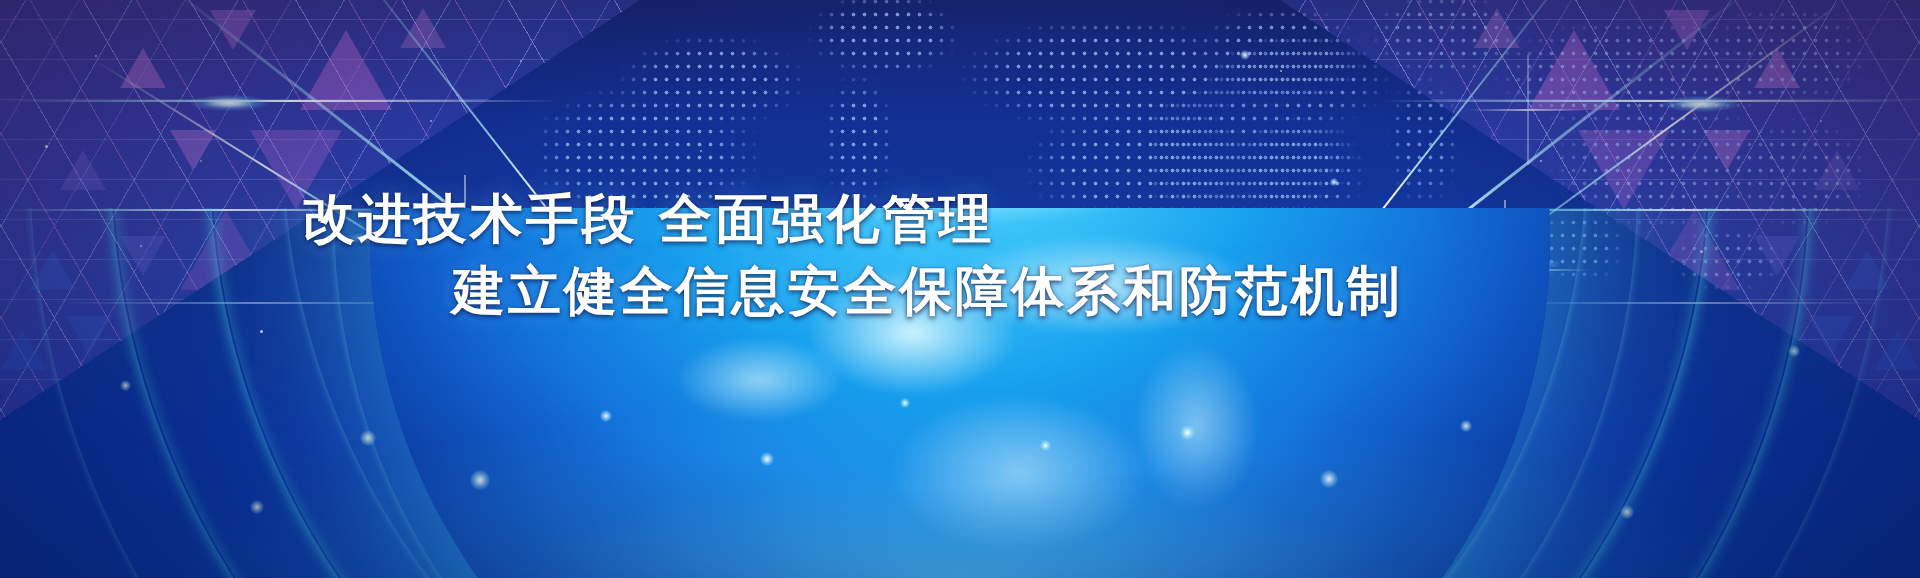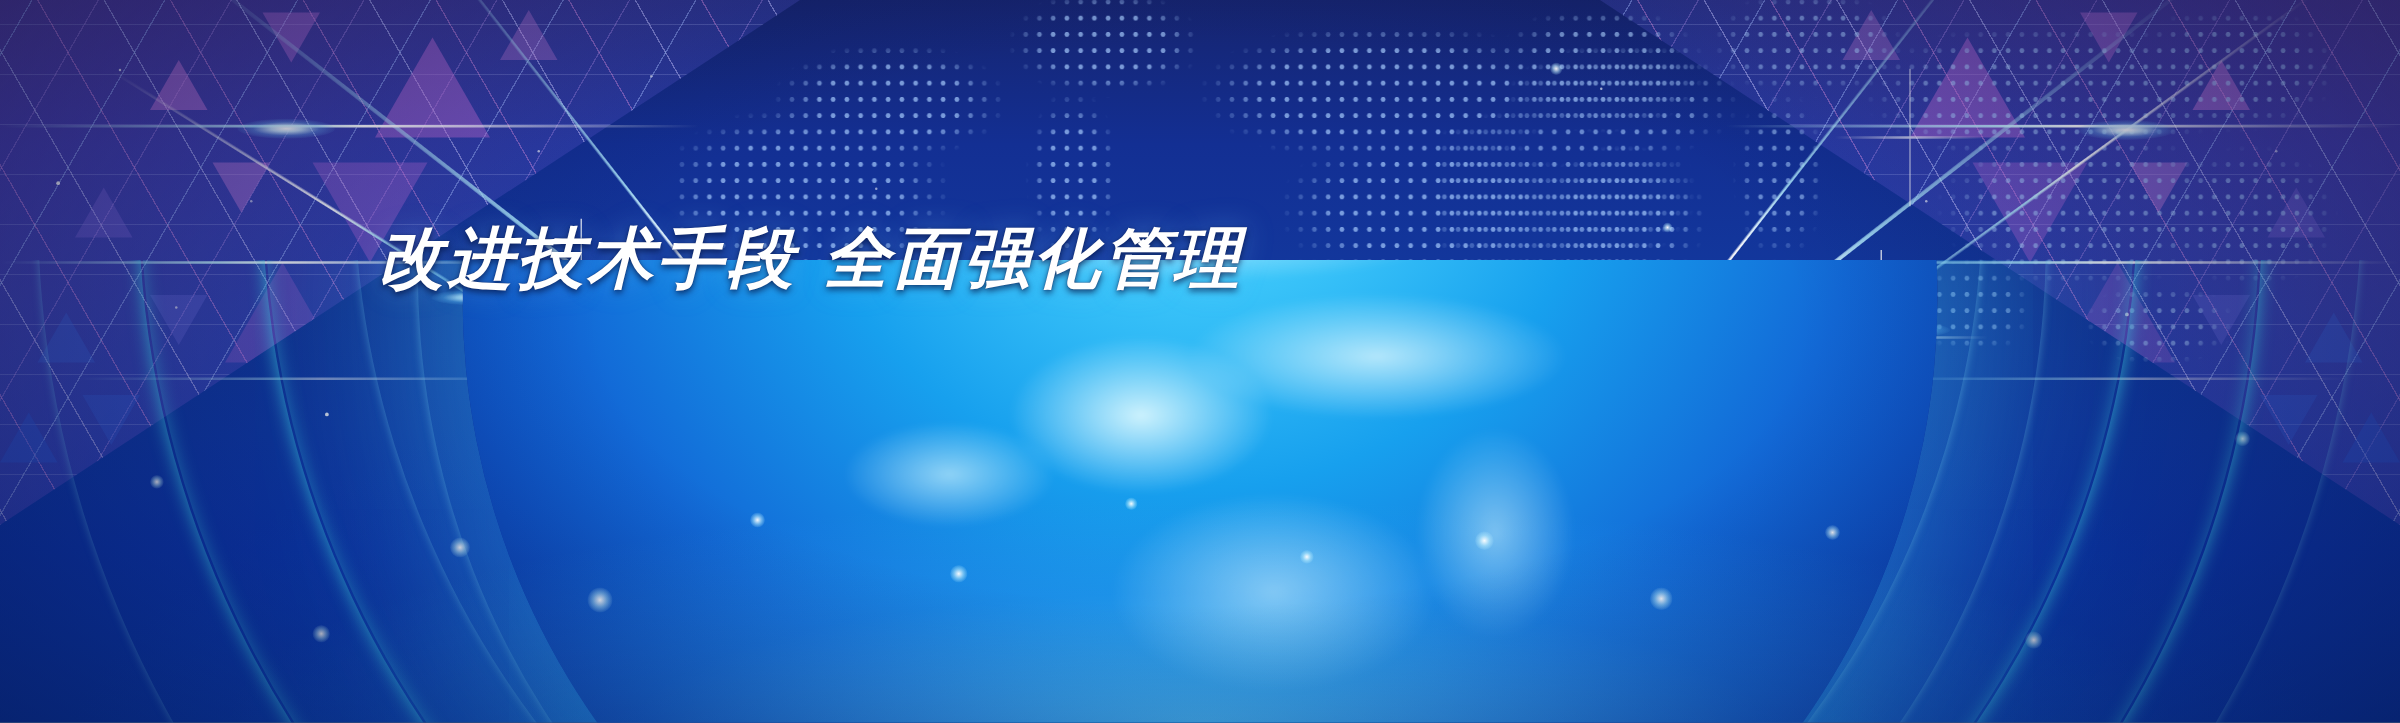--- a/index.html
+++ b/index.html
@@ -191,7 +191,7 @@
       0 0 22px rgba(120,200,255,0.35);
     pointer-events:auto;
   }
-  #hl1{left:302px;top:172px;font-size:53px;font-style:italic;}
+  #hl1{left:302px;top:184px;font-size:53px;}
   #hl2{left:452px;top:256px;font-size:53px;}
 </style>
 </head>

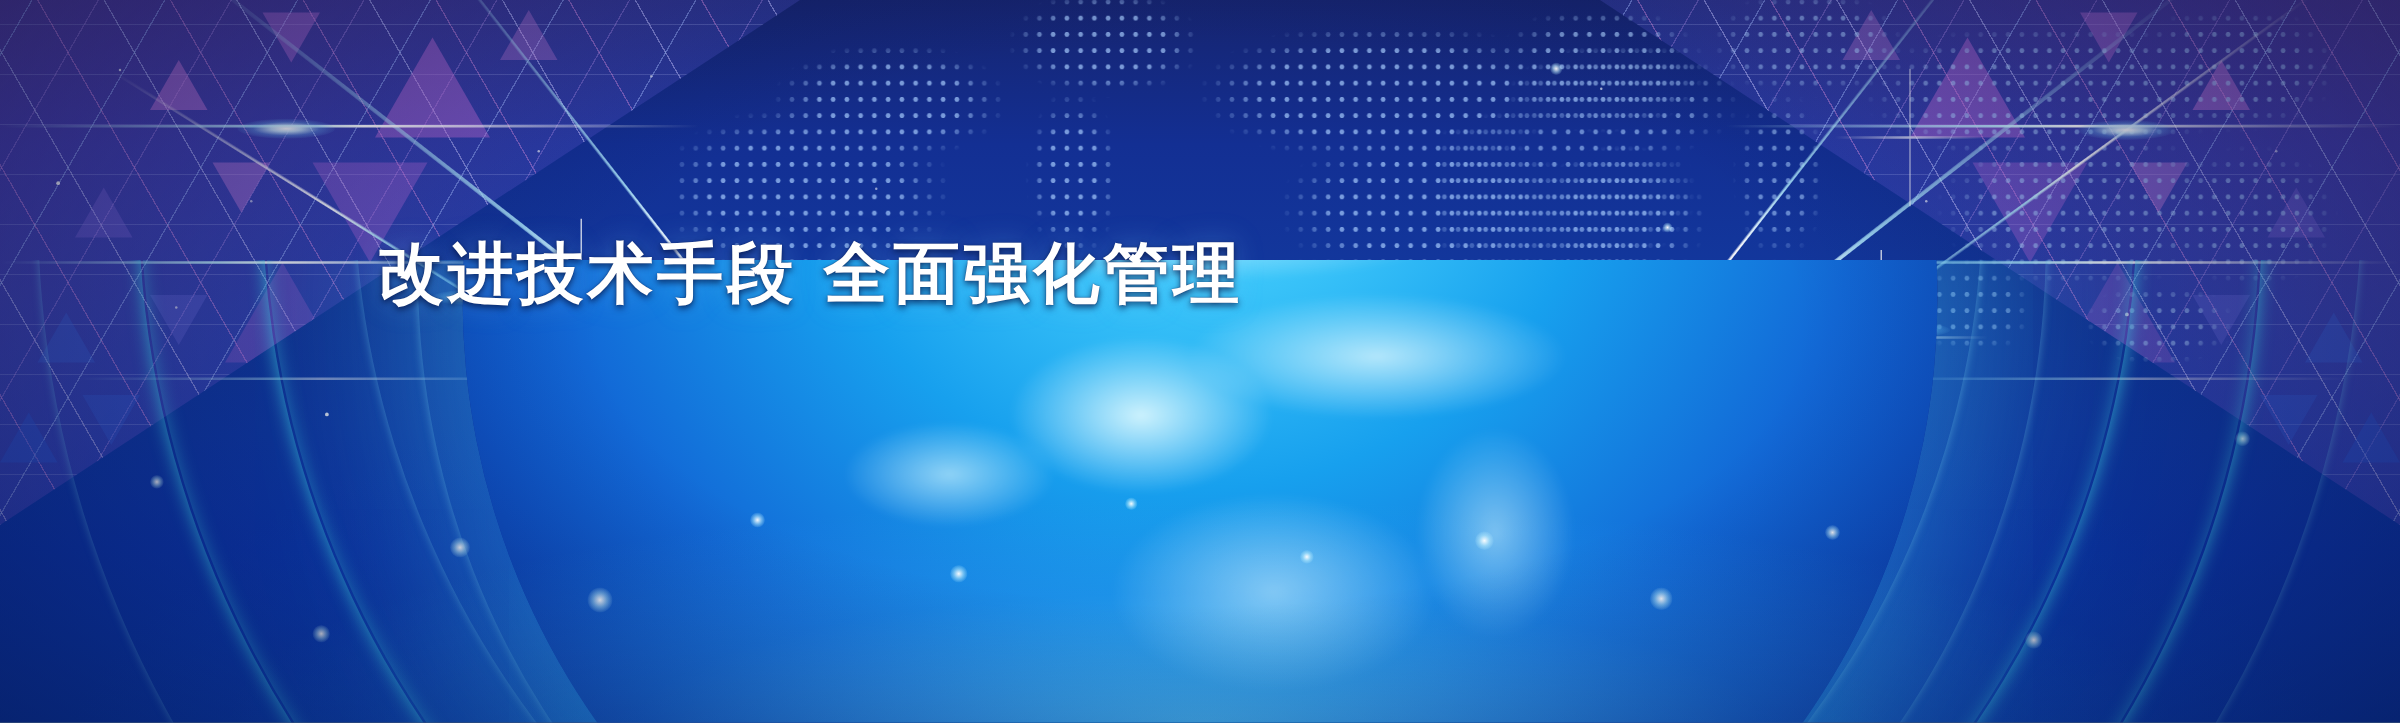--- a/index.html
+++ b/index.html
@@ -322,6 +322,7 @@
 
   <div class="headline">
     <div class="hl-line" id="hl1">改进技术手段  全面强化管理</div>
+    <div class="hl-line" id="hl2">建立健全信息安全保障体系和防范机制</div>
   </div>
 
 </div>

